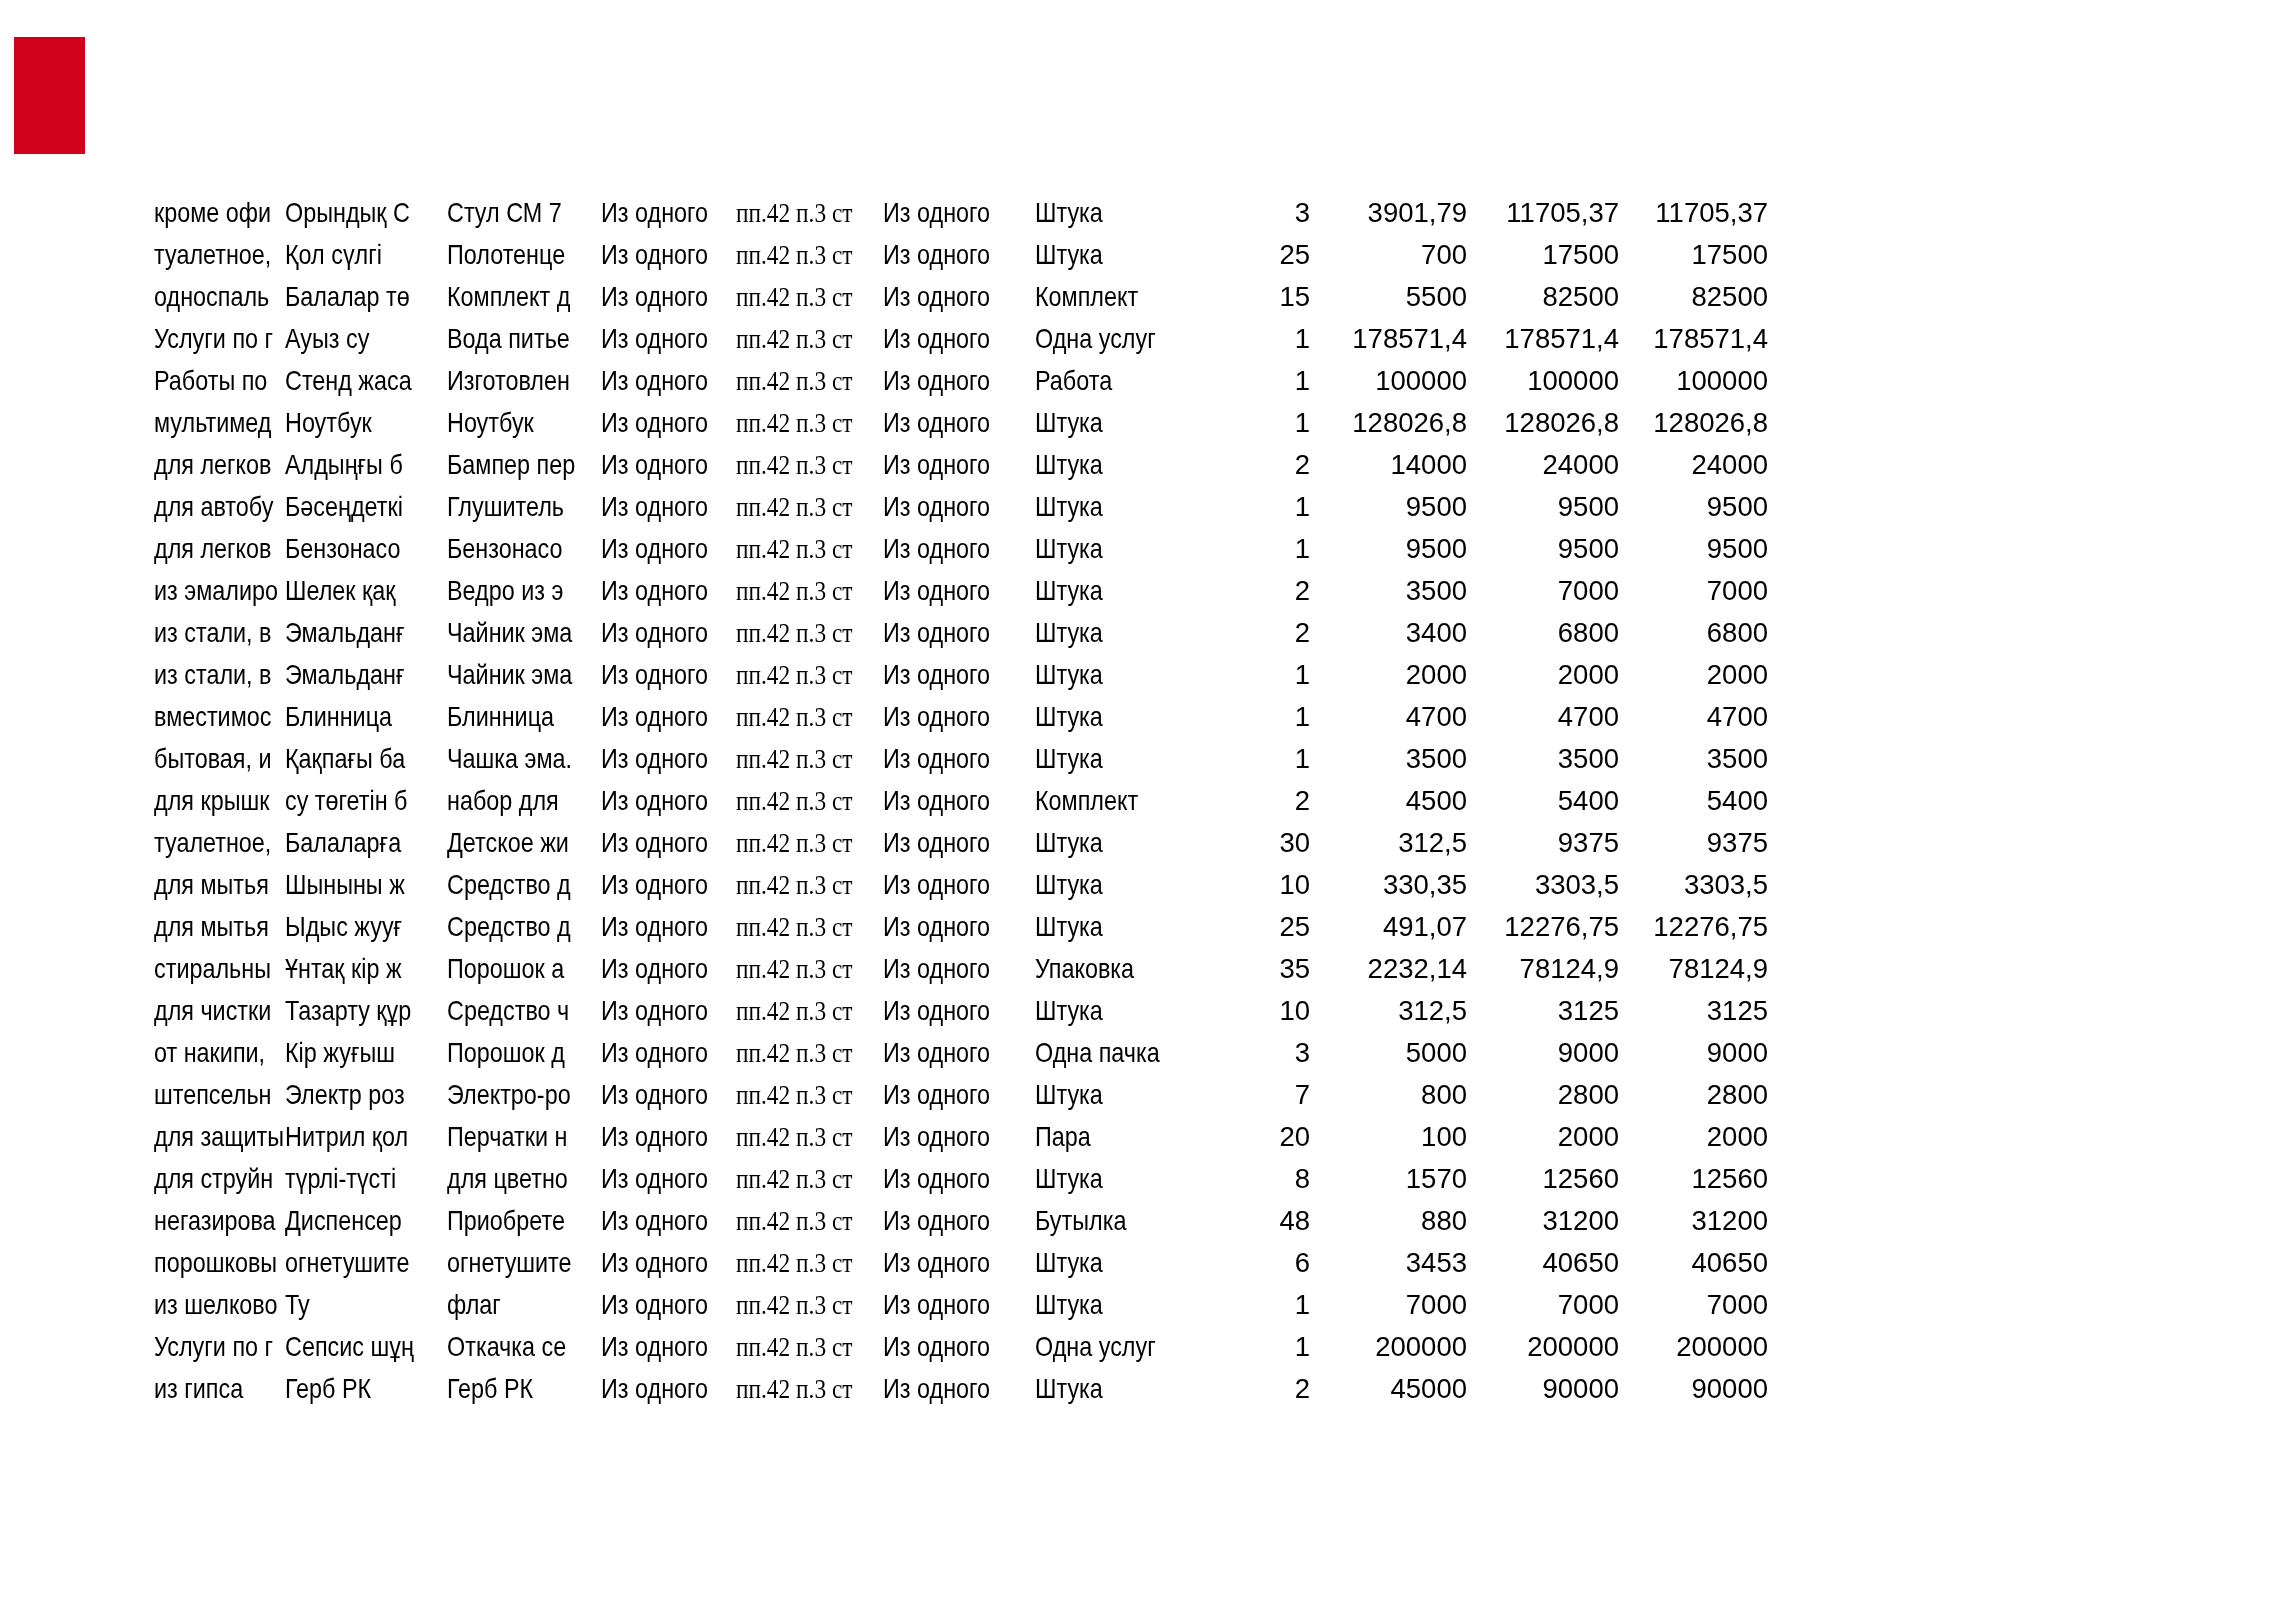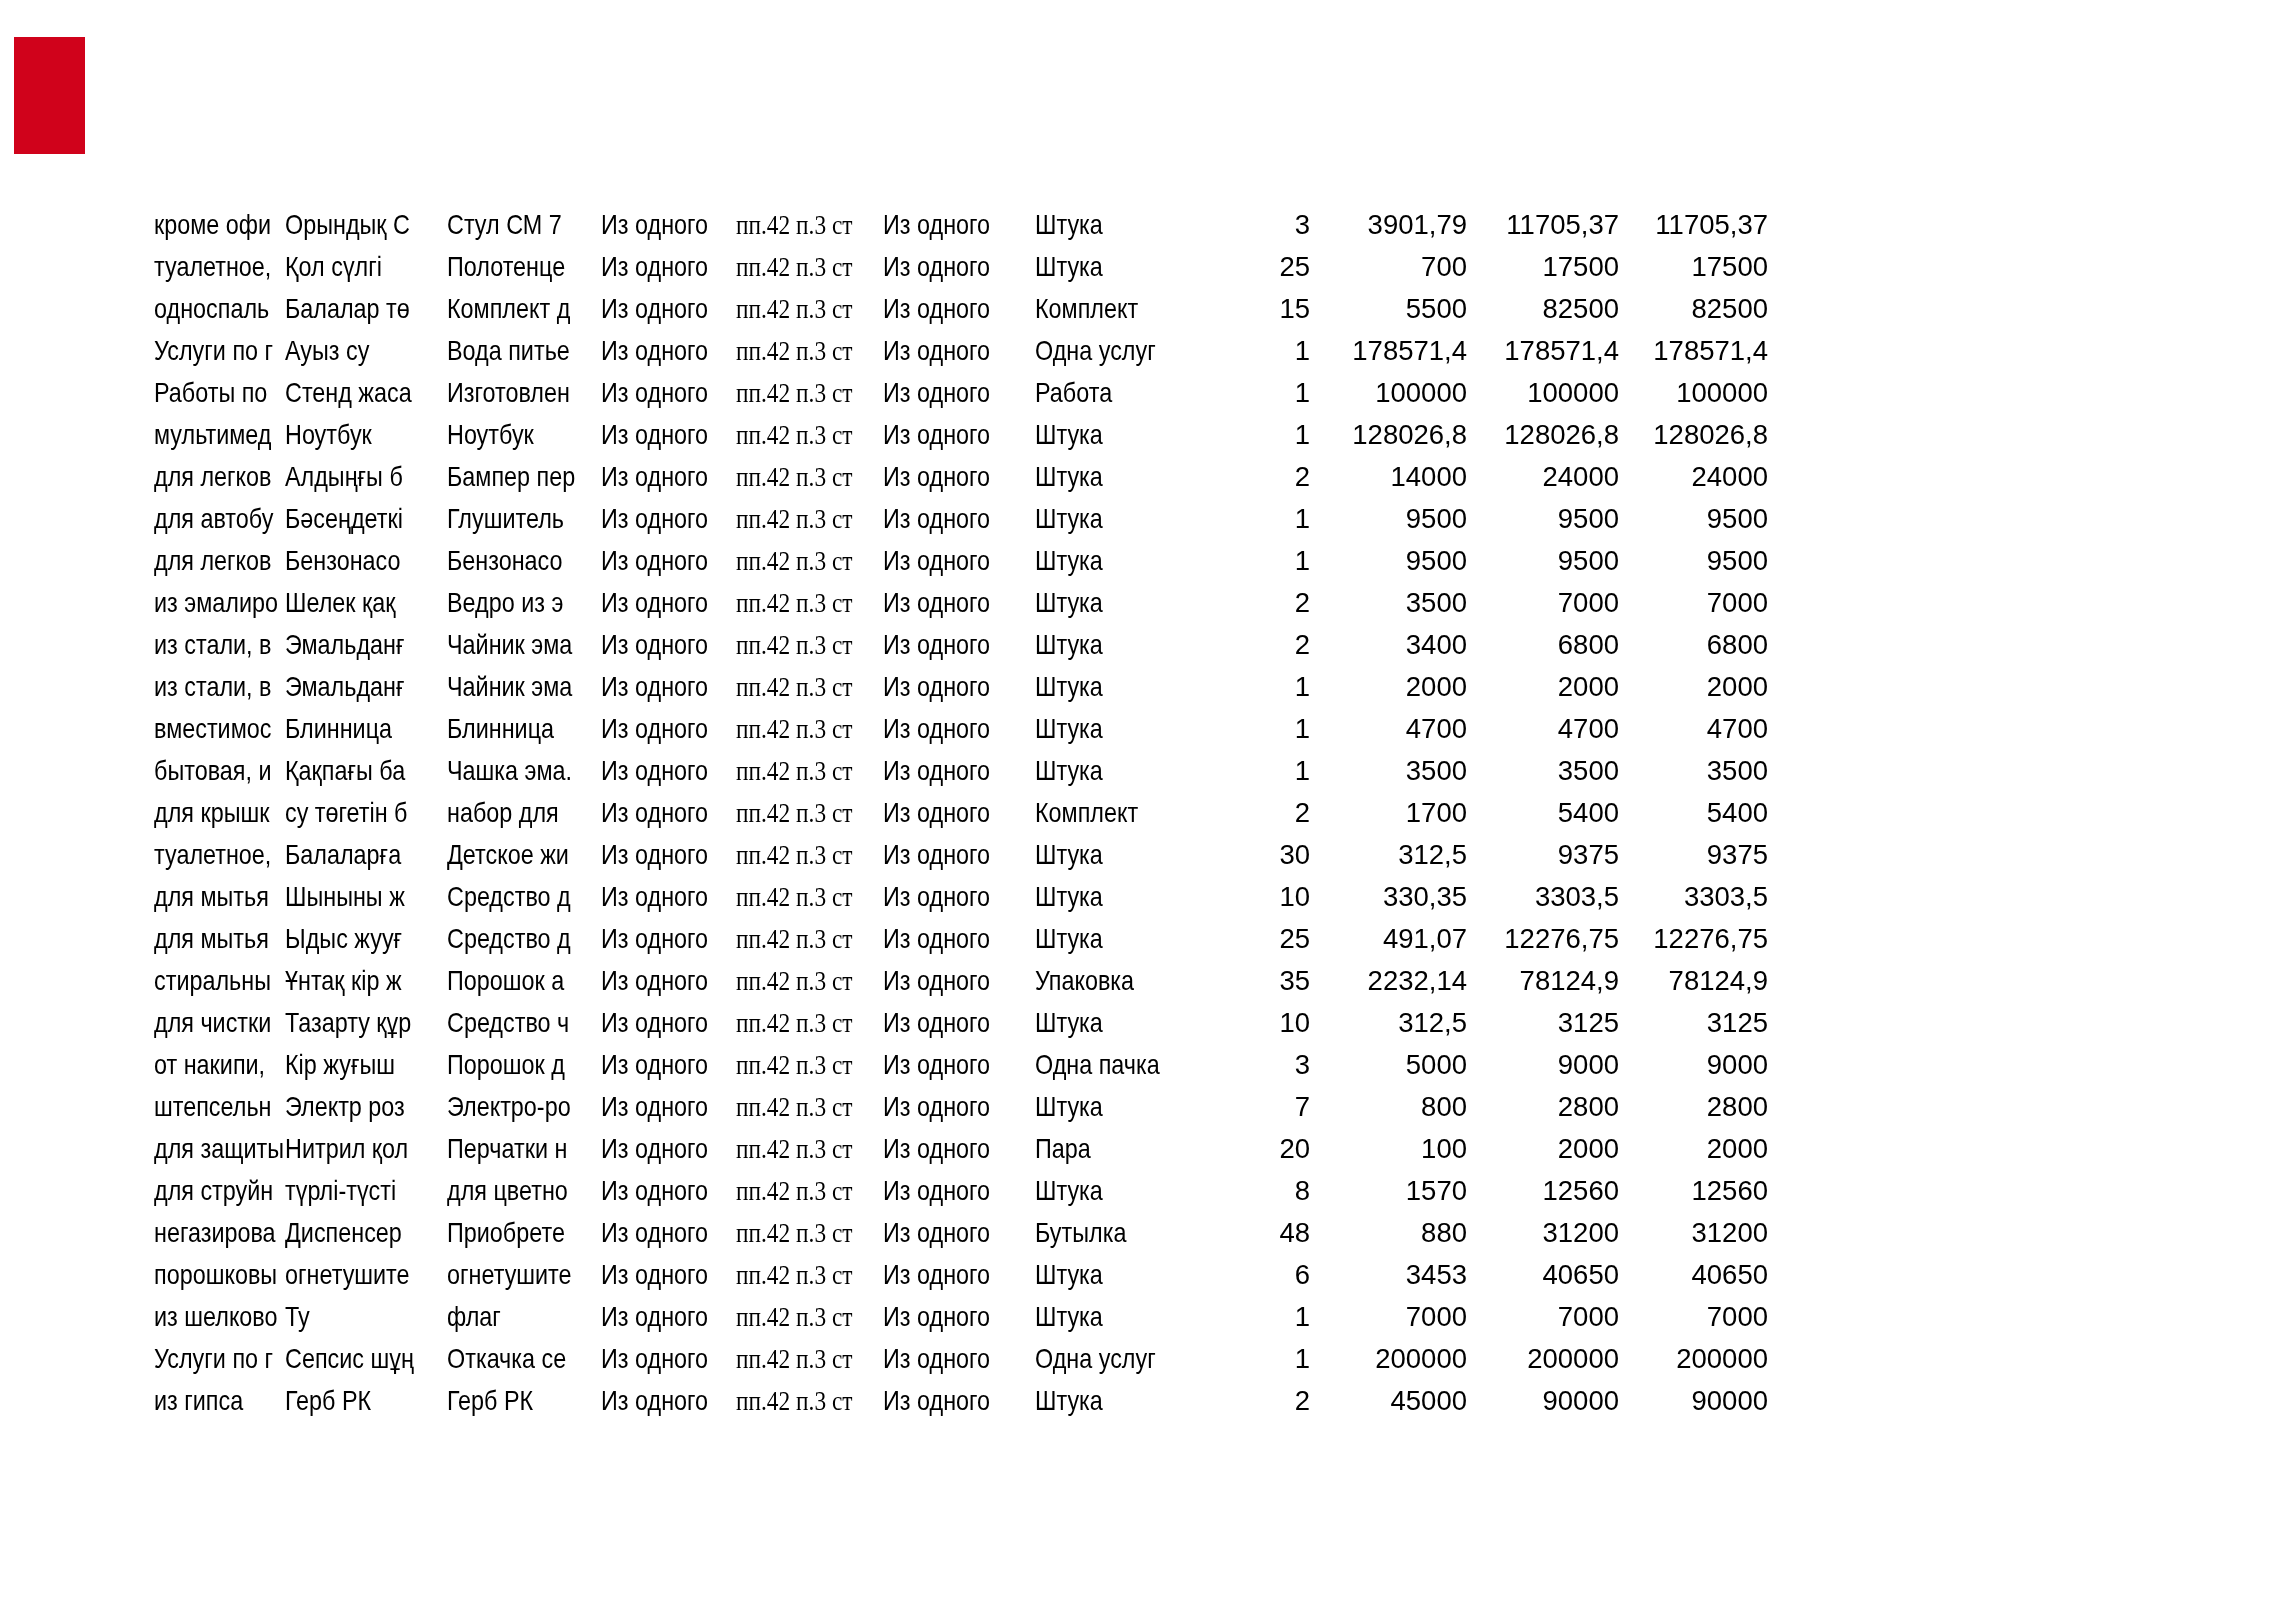--- a/index.html
+++ b/index.html
@@ -26,7 +26,7 @@
   .sheet {
     position: absolute;
     left: 154px;
-    top: 204px;
+    top: 192px;
     width: 1613px;
   }
   .row {

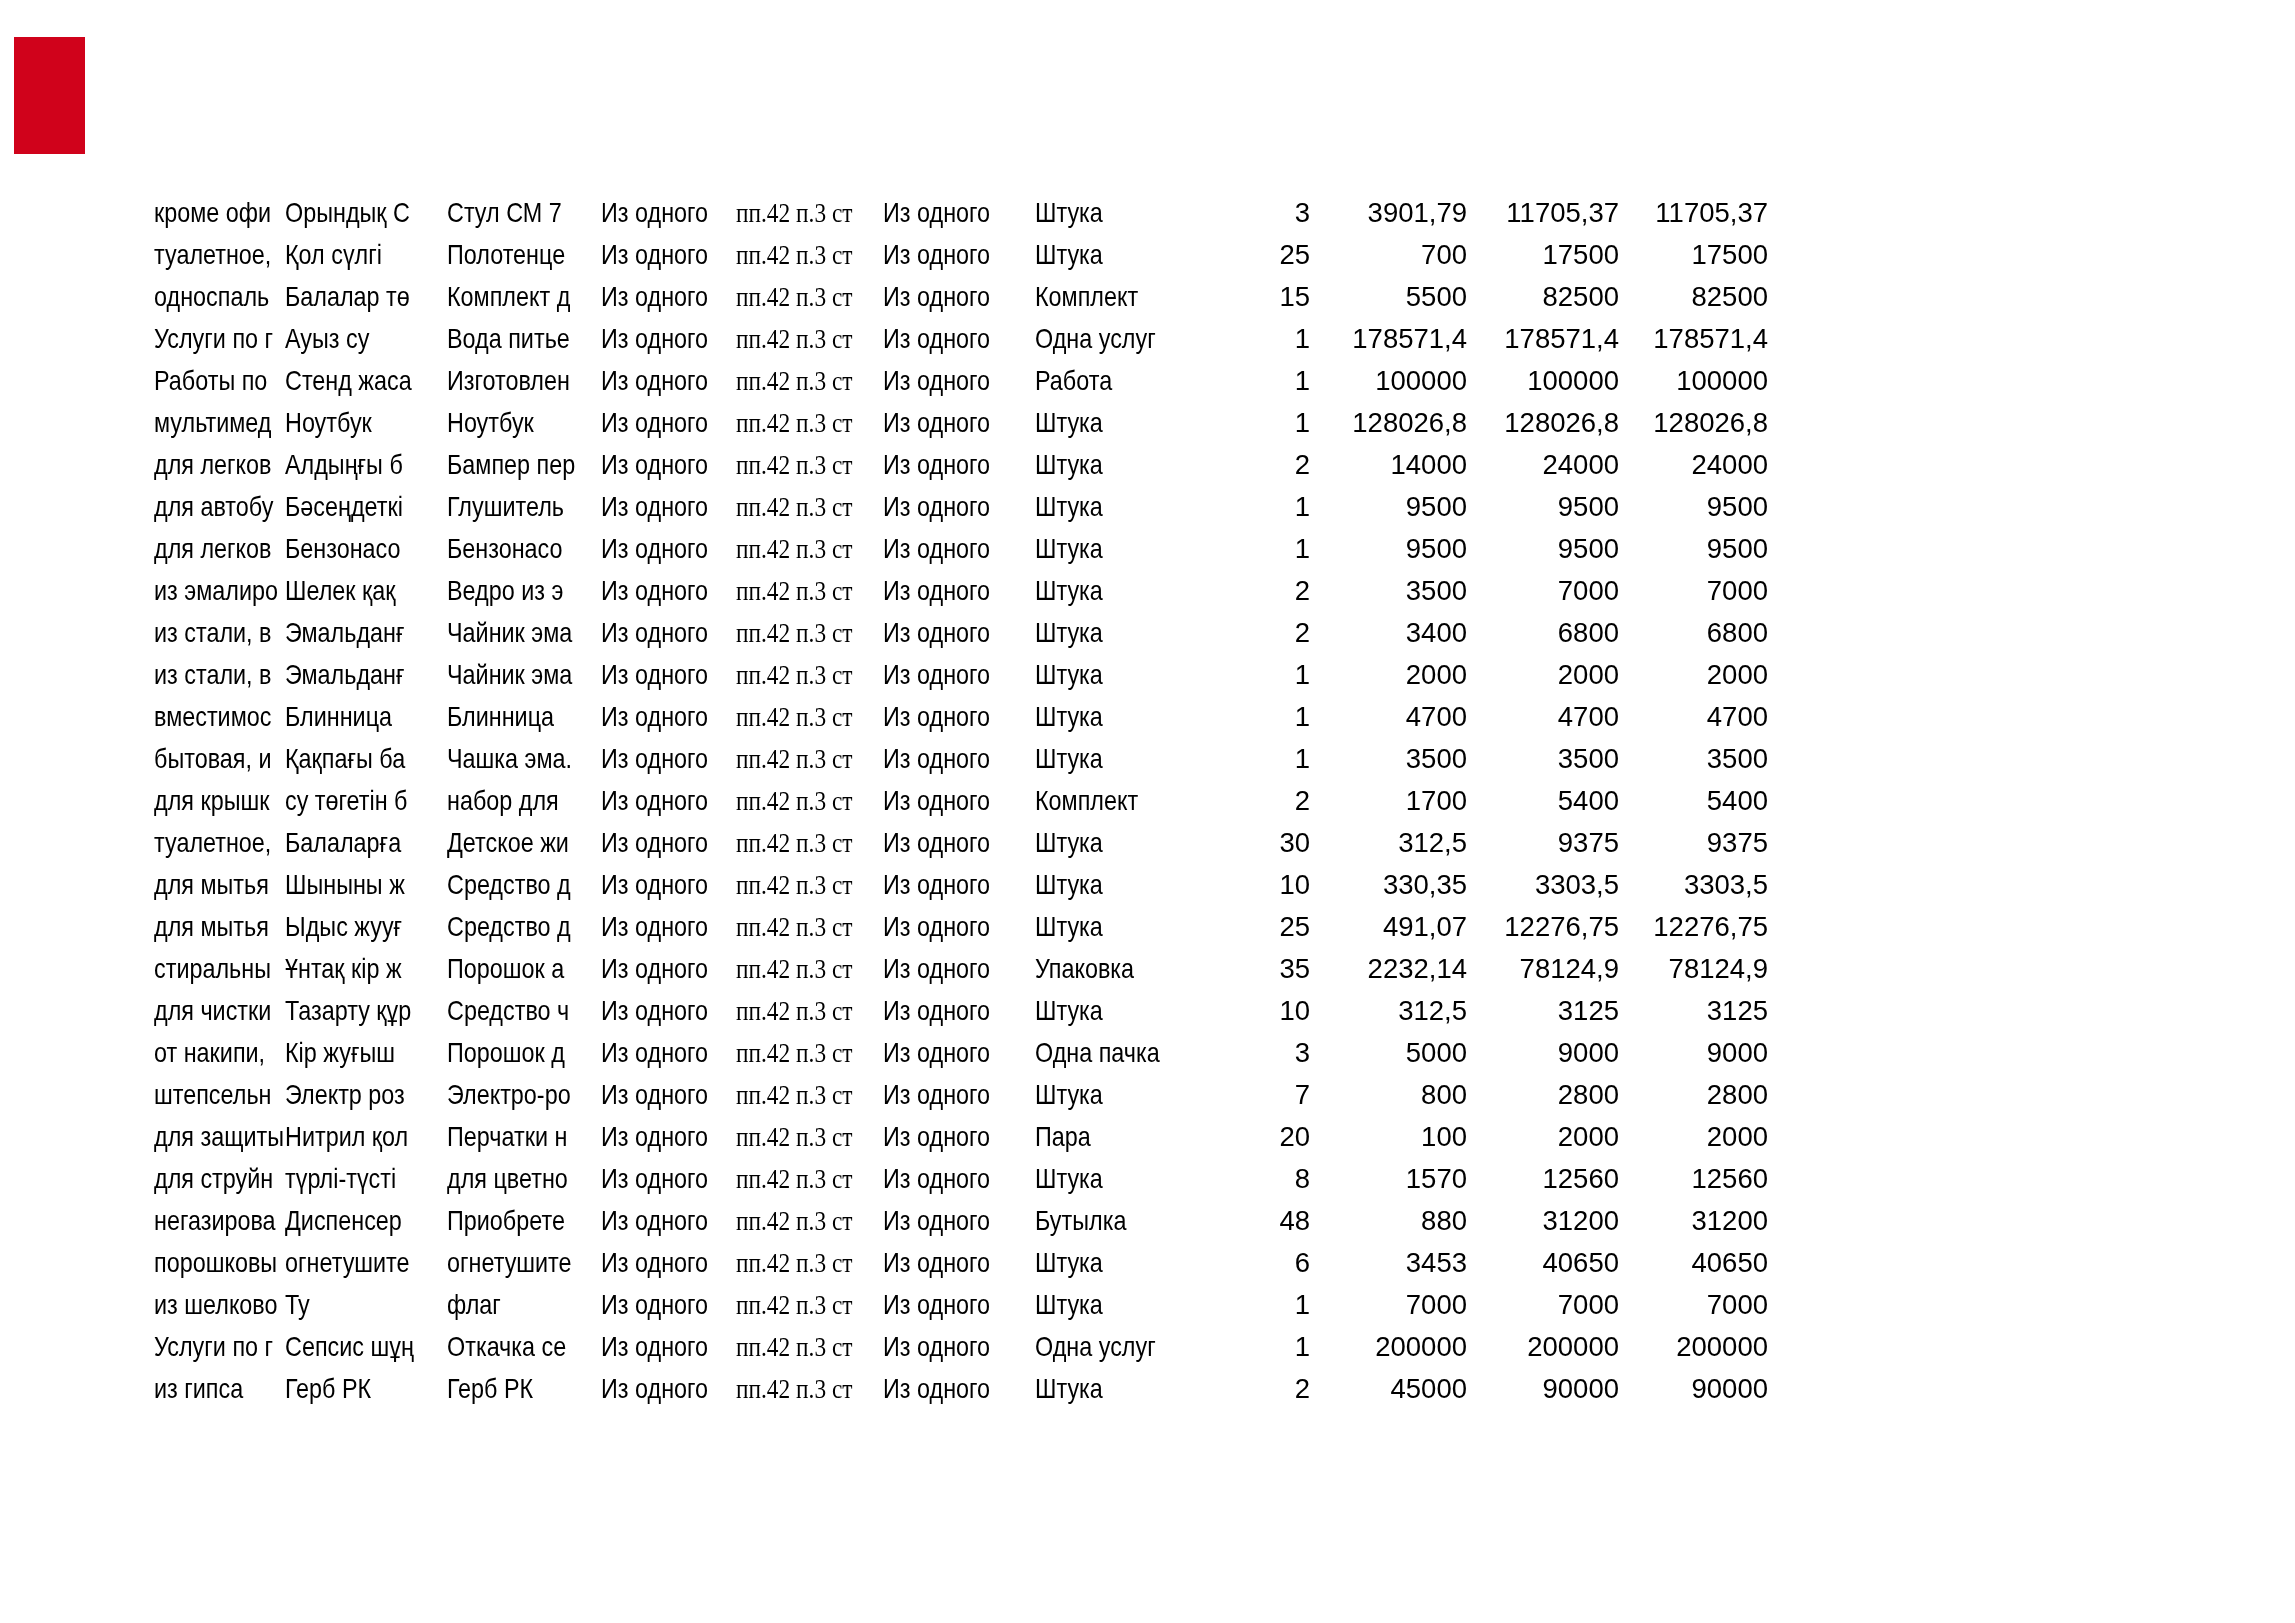--- a/index.html
+++ b/index.html
@@ -261,7 +261,7 @@
     <div class="cell c5"><span class="t">Из одного</span></div>
     <div class="cell c6"><span class="t">Комплект</span></div>
     <div class="cell c7 num"><span class="t">2</span></div>
-    <div class="cell c8 num"><span class="t">1700</span></div>
+    <div class="cell c8 num"><span class="t">4500</span></div>
     <div class="cell c9 num"><span class="t">5400</span></div>
     <div class="cell c10 num"><span class="t">5400</span></div>
   </div>

